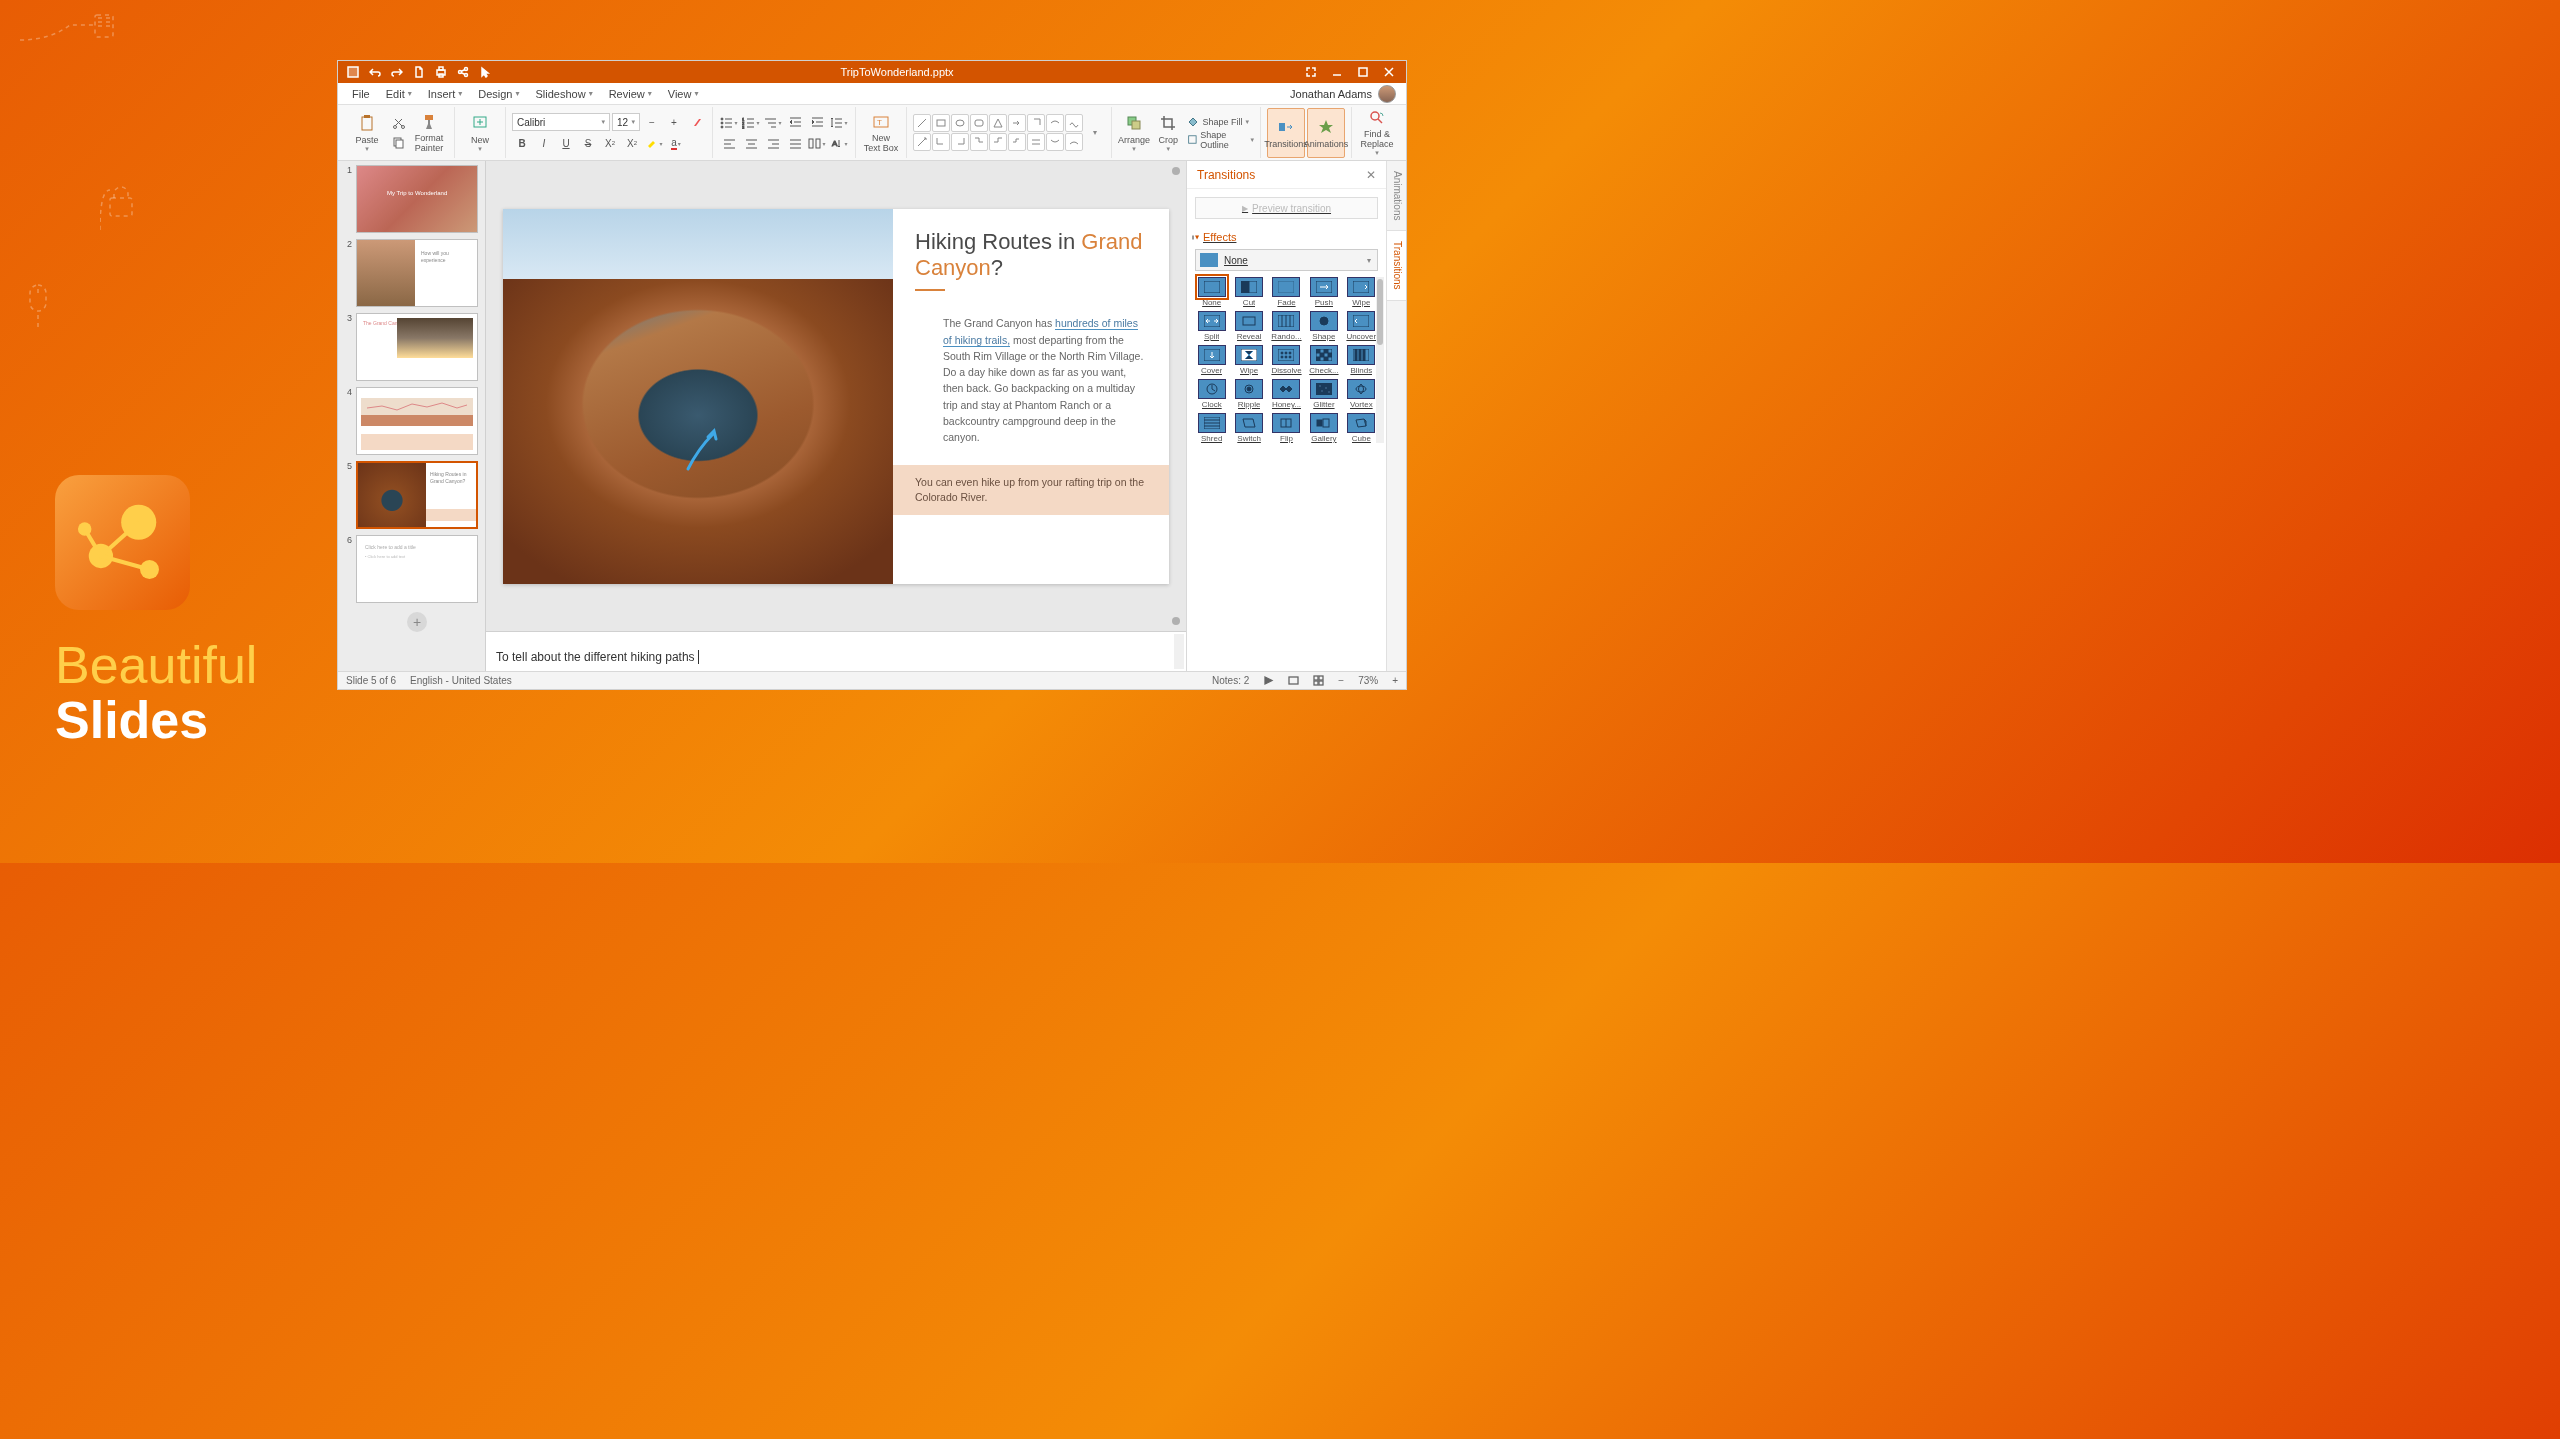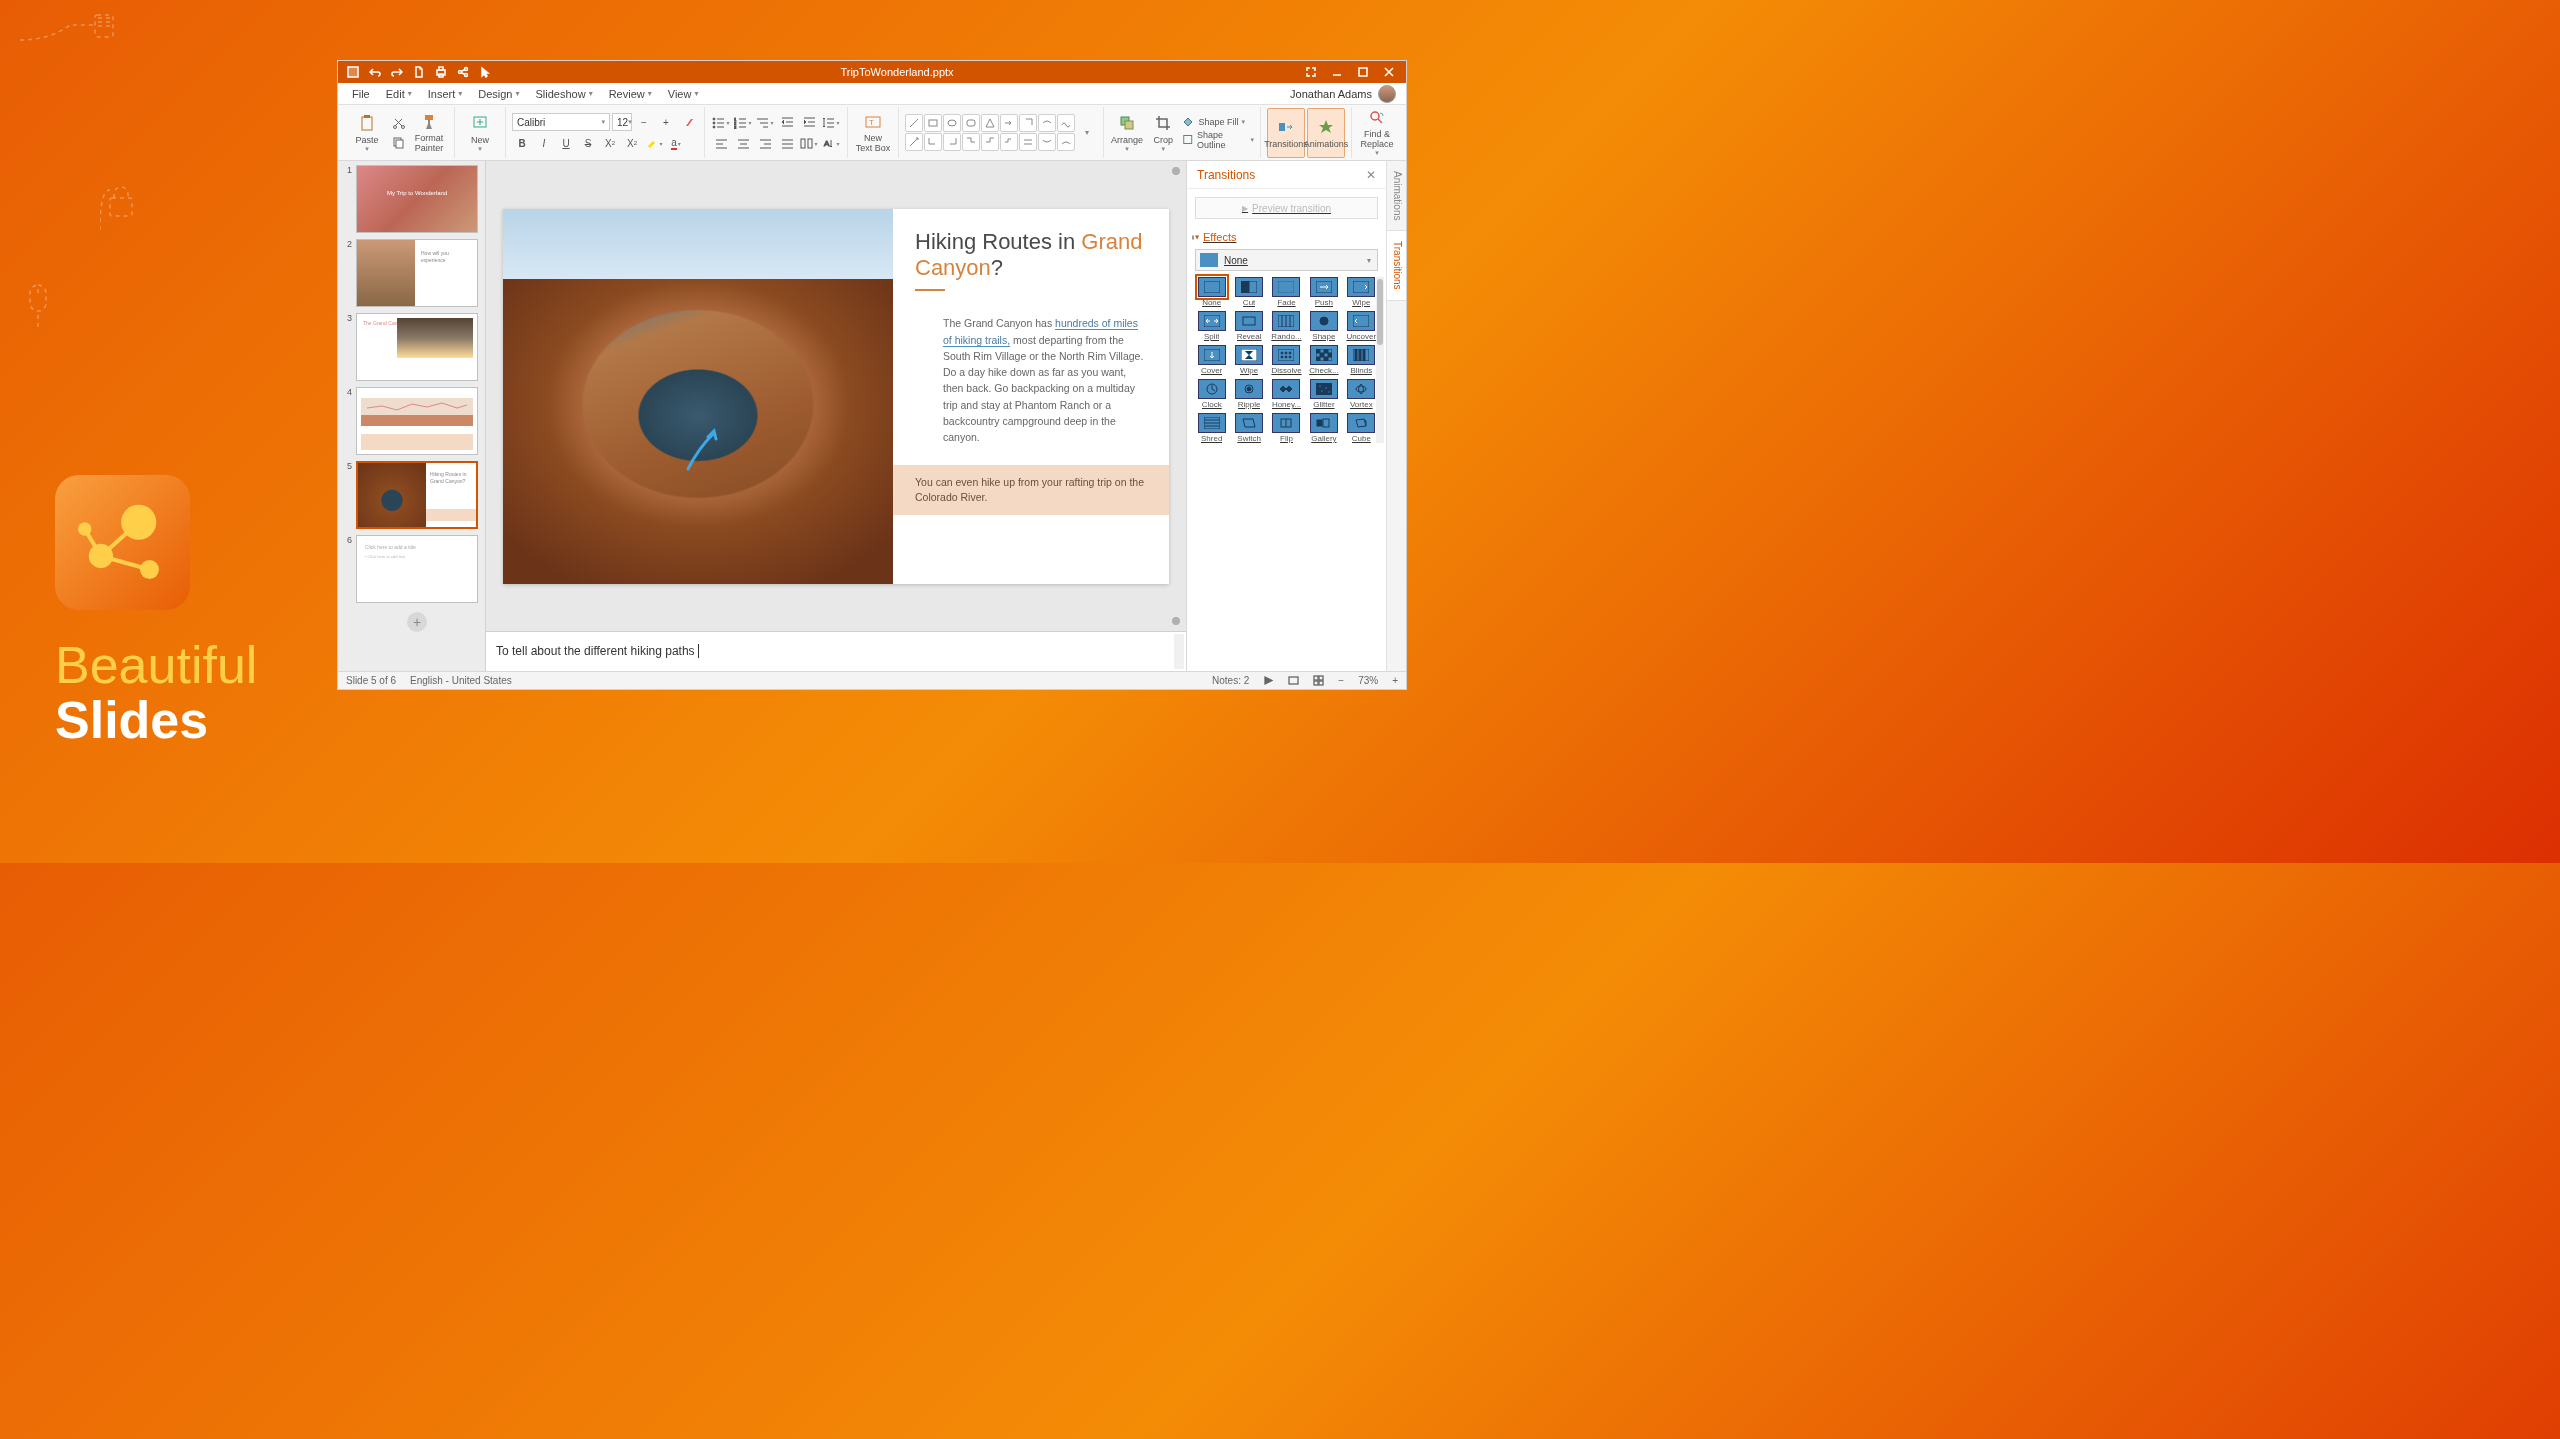--- a/index.html
+++ b/index.html
@@ -52,7 +52,7 @@
 .rbtn-sm svg { width: 13px; height: 13px; }
 .font-sel { border: 1px solid #ccc; background: #fff; height: 18px; font-size: 10px; padding: 0 4px; display:flex; align-items:center; justify-content:space-between; }
 .font-sel.name { width: 98px; }
-.font-sel.size { width: 20px; }
+.font-sel.size { width: 28px; }
 .font-sel .caret { font-size:7px; color:#888; }
 .shape-grid { display: grid; grid-template-columns: repeat(9, 18px); grid-template-rows: repeat(2, 18px); gap: 1px; }
 .shape-cell { border: 1px solid #d0d0d0; background: #fff; border-radius: 2px; display:flex; align-items:center; justify-content:center; }

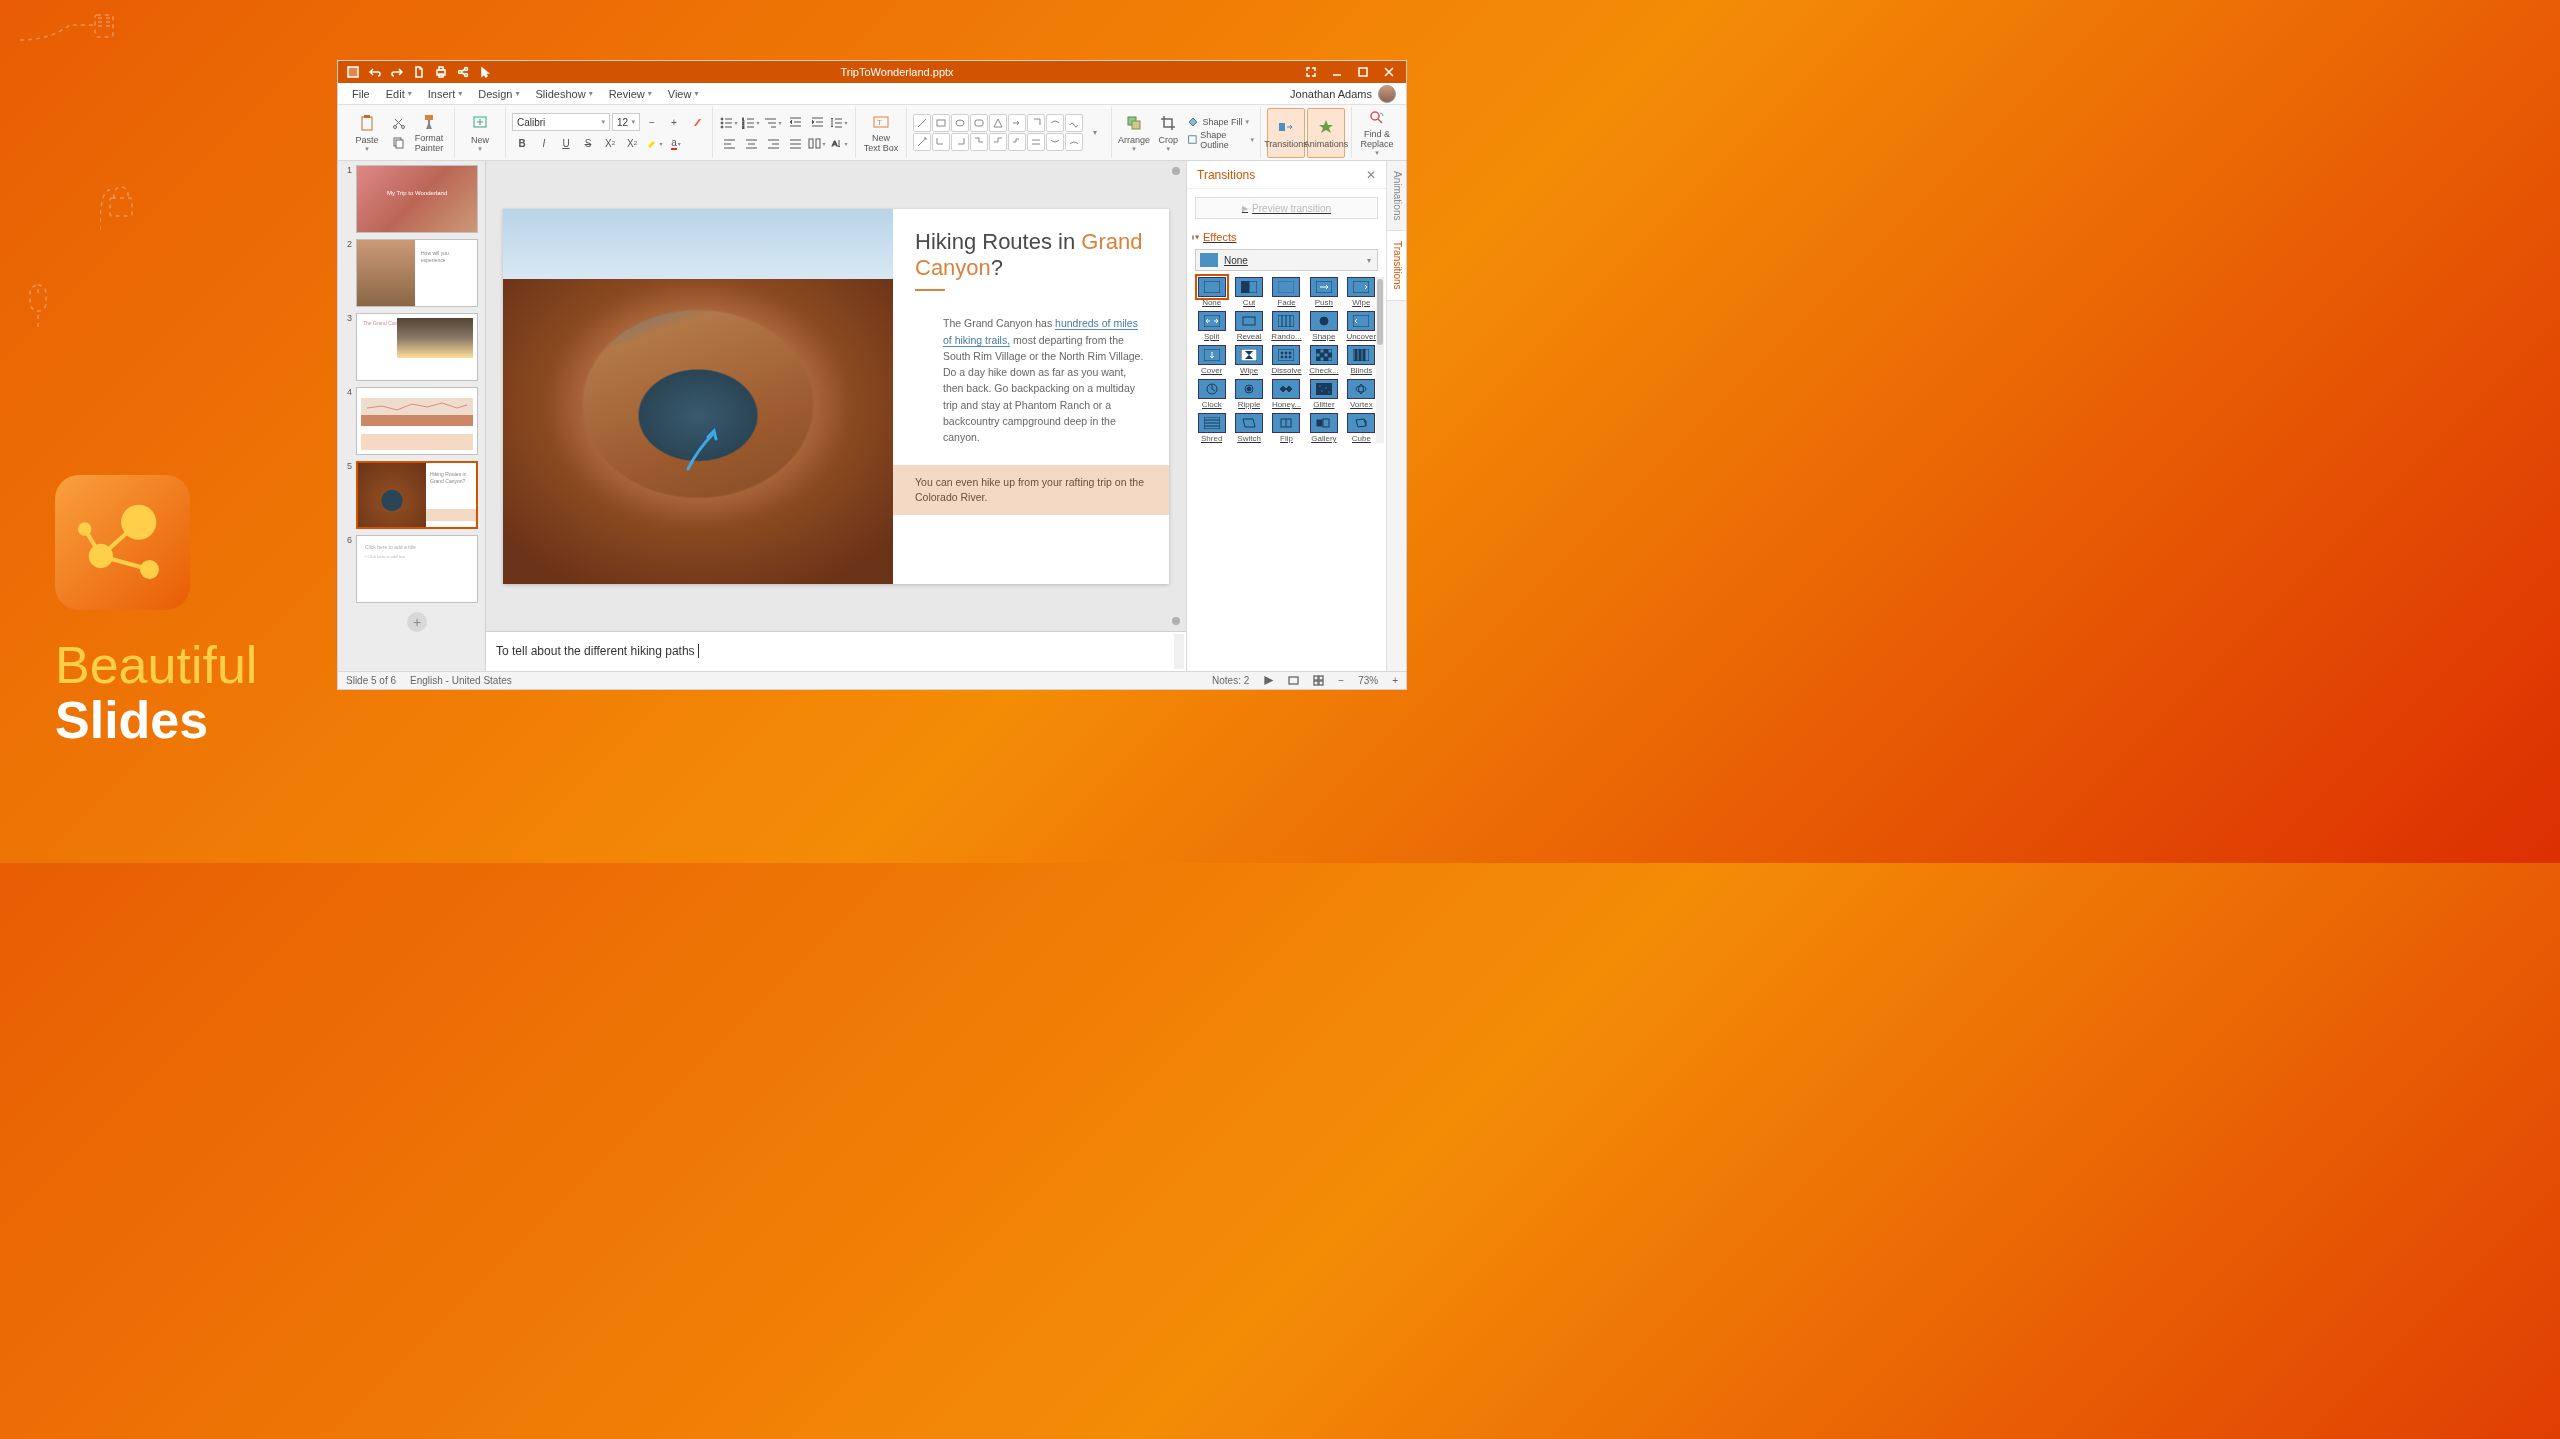--- a/index.html
+++ b/index.html
@@ -94,7 +94,7 @@
 .scroll-dot.br { bottom:6px; right:6px; }
 
 
-.notes { height: 40px; background: #fff; border-top: 1px solid #d0d0d0; padding: 12px 10px; font-size: 12px; color: #333; position:relative; }
+.notes { height: 40px; background: #fff; border-top: 1px solid #d0d0d0; padding: 18px 10px; font-size: 12px; color: #333; position:relative; }
 .notes-scroll { position:absolute; right:2px; top:2px; bottom:2px; width:10px; background:#f0f0f0; }
 
 

